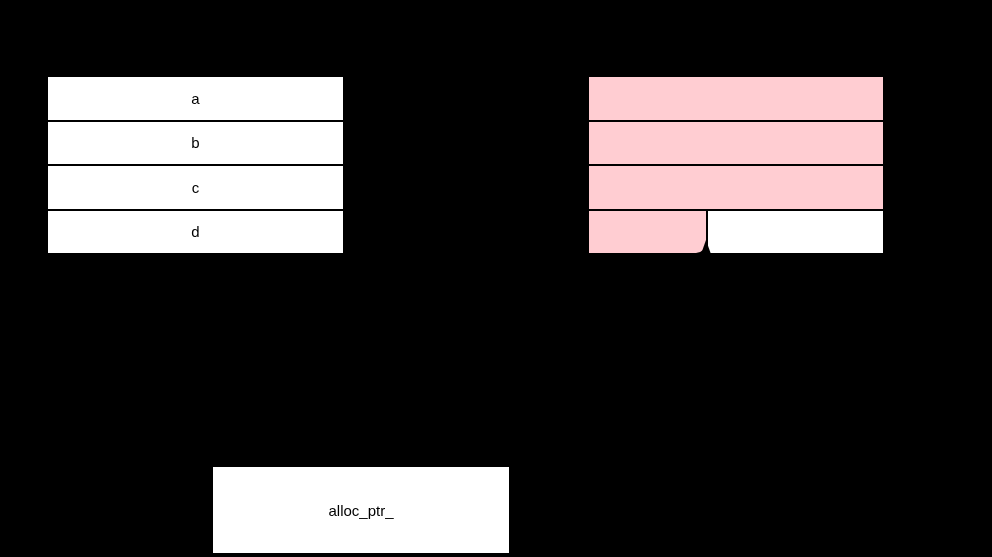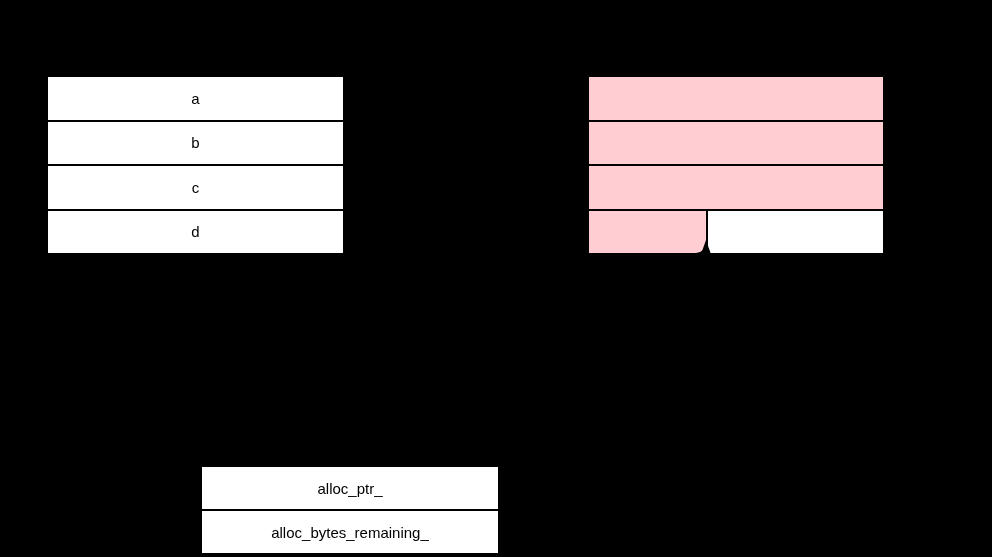--- a/index.html
+++ b/index.html
@@ -37,7 +37,7 @@
 
   .blocks   { left: 46px;  top: 75px;  width: 299px; height: 180px; }
   .memory   { left: 587px; top: 75px;  width: 298px; height: 180px; }
-  .pointers { left: 200px; top: 465px; width: 300px; height: 90px; }
+  .pointers { left: 211px; top: 465px; width: 300px; height: 90px; }
 
   .partial {
     background: #000000;

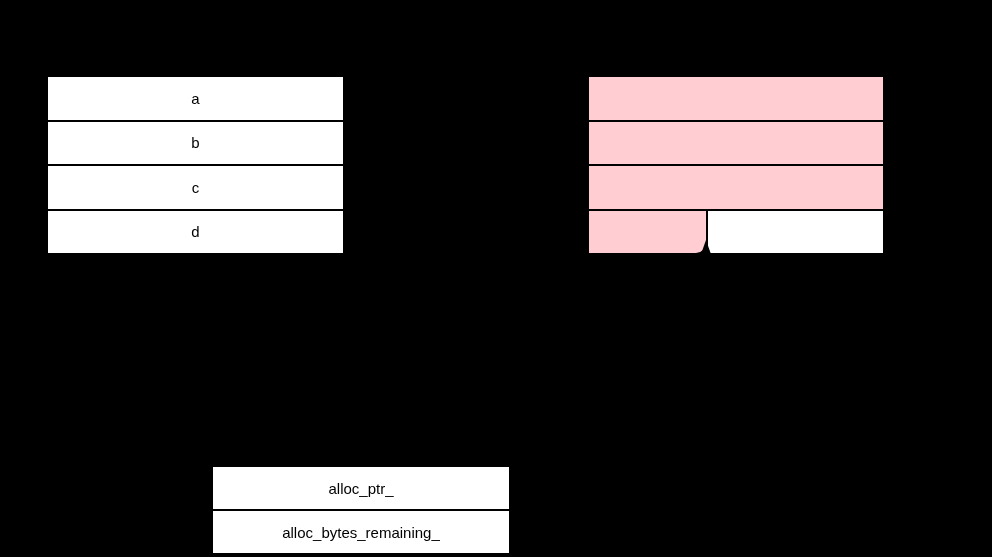--- a/index.html
+++ b/index.html
@@ -108,9 +108,6 @@
     <div class="trow white">
       <span class="label">alloc_ptr_</span>
     </div>
-    <div class="trow white">
-      <span class="label">alloc_bytes_remaining_</span>
-    </div>
   </div>
 
 </div>

